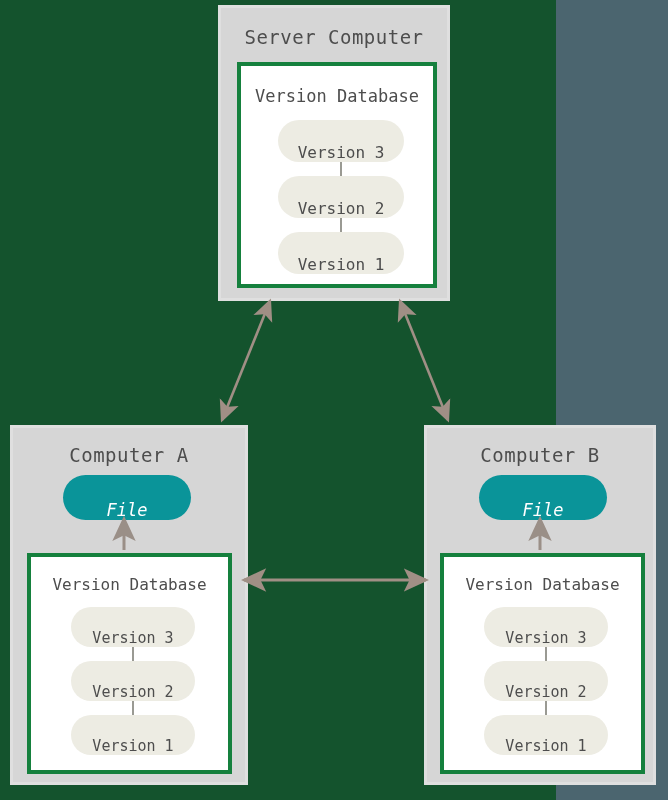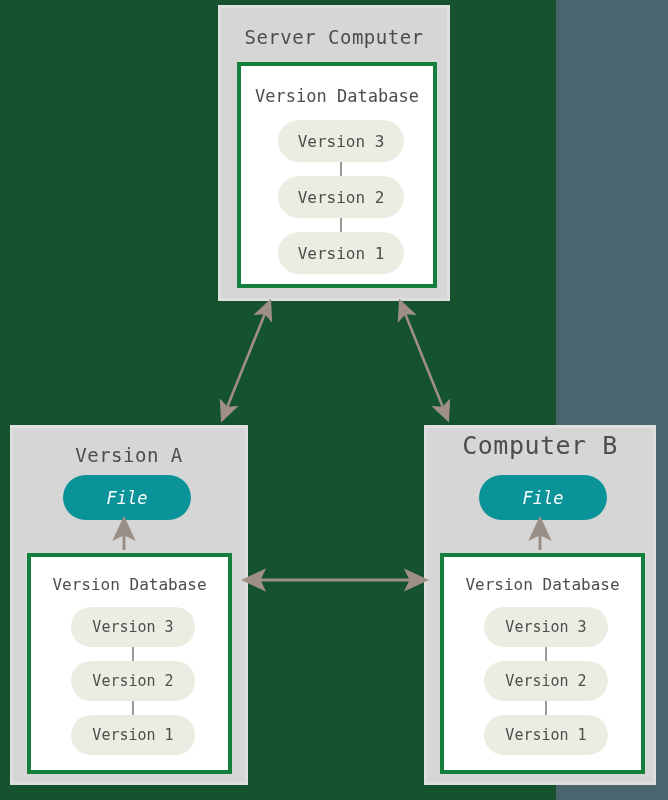--- a/index.html
+++ b/index.html
@@ -63,7 +63,7 @@
     color: #4d4d4d;
     border-radius: 999px;
     display: flex;
-    align-items: center;
+    align-items: flex-end;
     justify-content: center;
     white-space: nowrap;
     box-sizing: border-box;

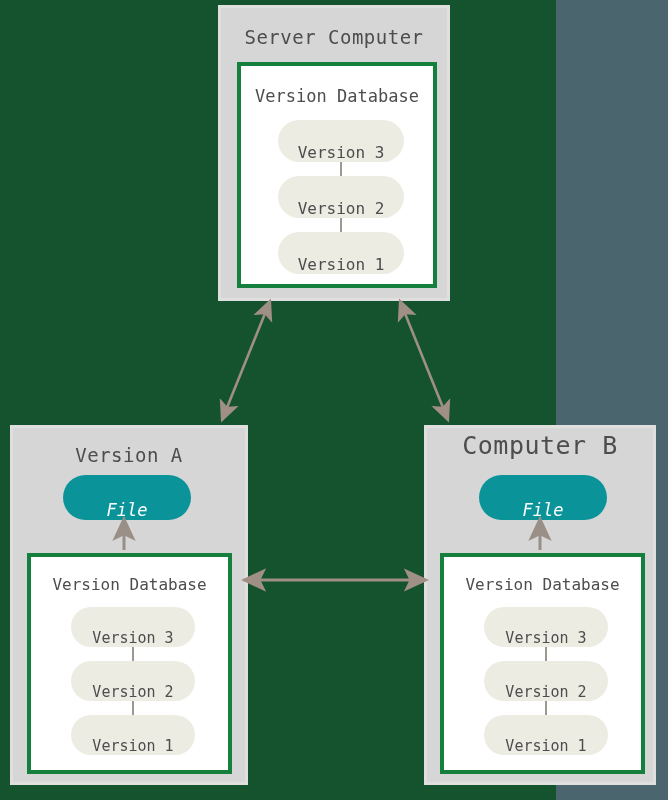--- a/index.html
+++ b/index.html
@@ -119,7 +119,7 @@
   </div>
 
   <div class="machine" style="left:10px; top:425px; width:238px; height:360px;">
-    <div class="machine-title" style="top:16px; font-size:19px;">Version A</div>
+    <div class="machine-title" style="top:16px; font-size:19px;">Computer A</div>
 
     <div class="pill file" style="left:50px; top:47px; width:128px; height:45px; font-size:17px;">
       <span>File</span>

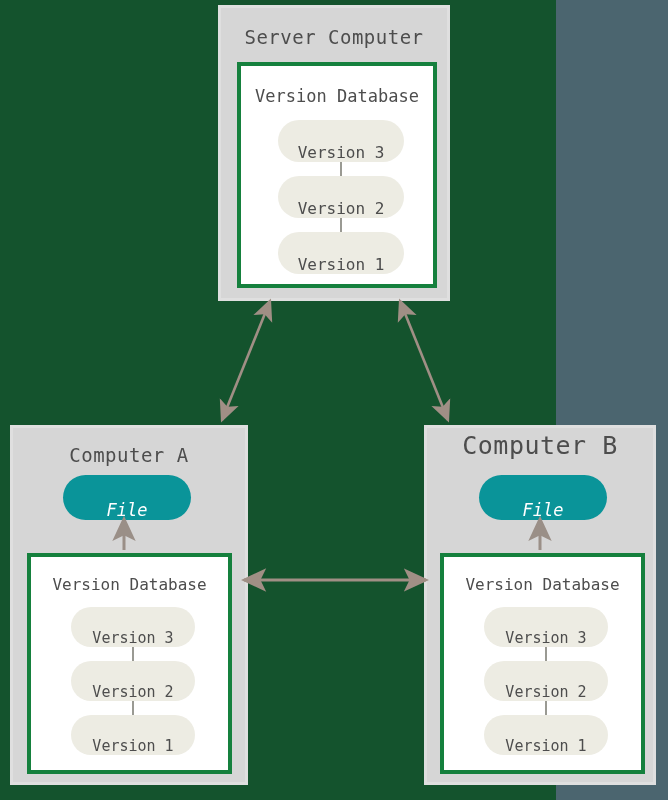--- a/index.html
+++ b/index.html
@@ -145,7 +145,7 @@
   </div>
 
   <div class="machine" style="left:424px; top:425px; width:232px; height:360px;">
-    <div class="machine-title" style="top:3px; font-size:25px;">Computer B</div>
+    <div class="machine-title" style="top:16px; font-size:19px;">Computer B</div>
 
     <div class="pill file" style="left:52px; top:47px; width:128px; height:45px; font-size:17px;">
       <span>File</span>

